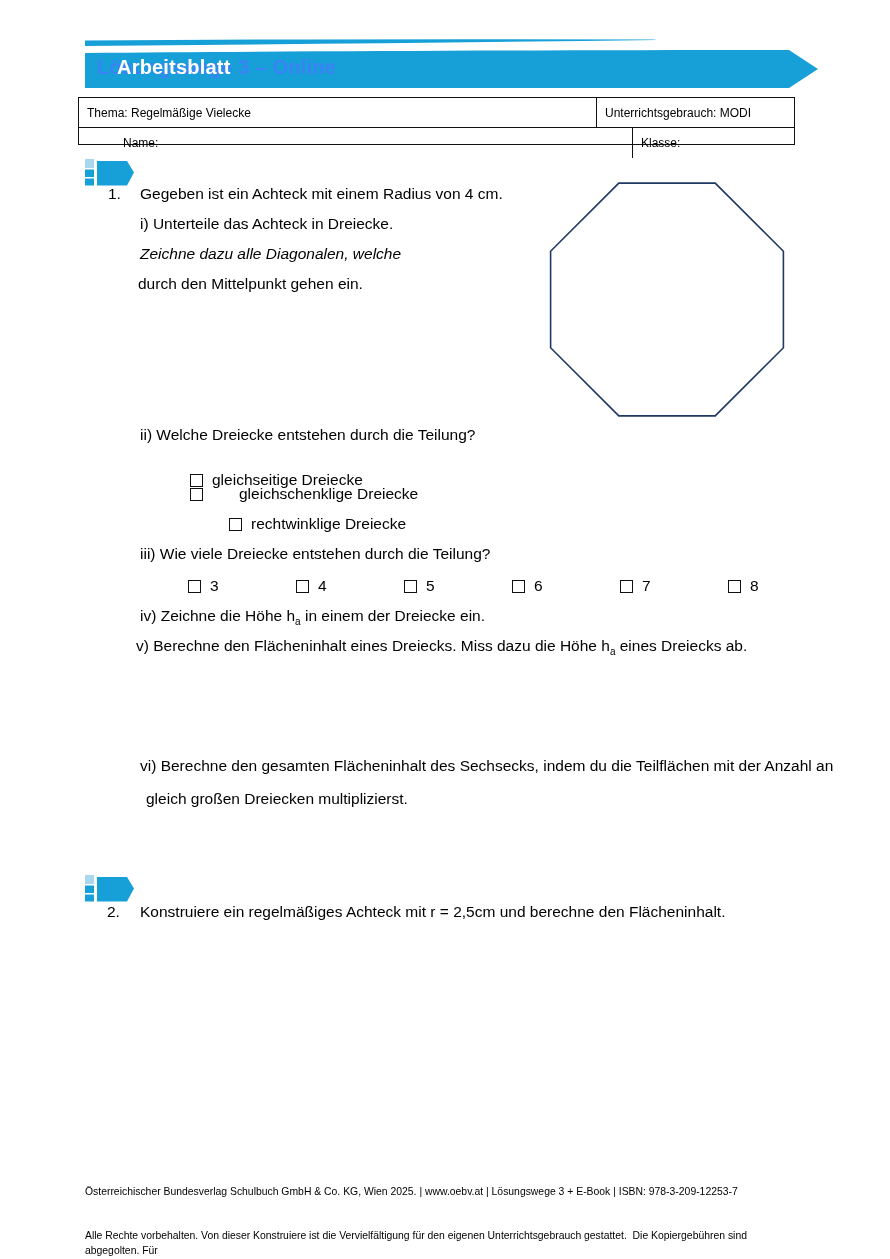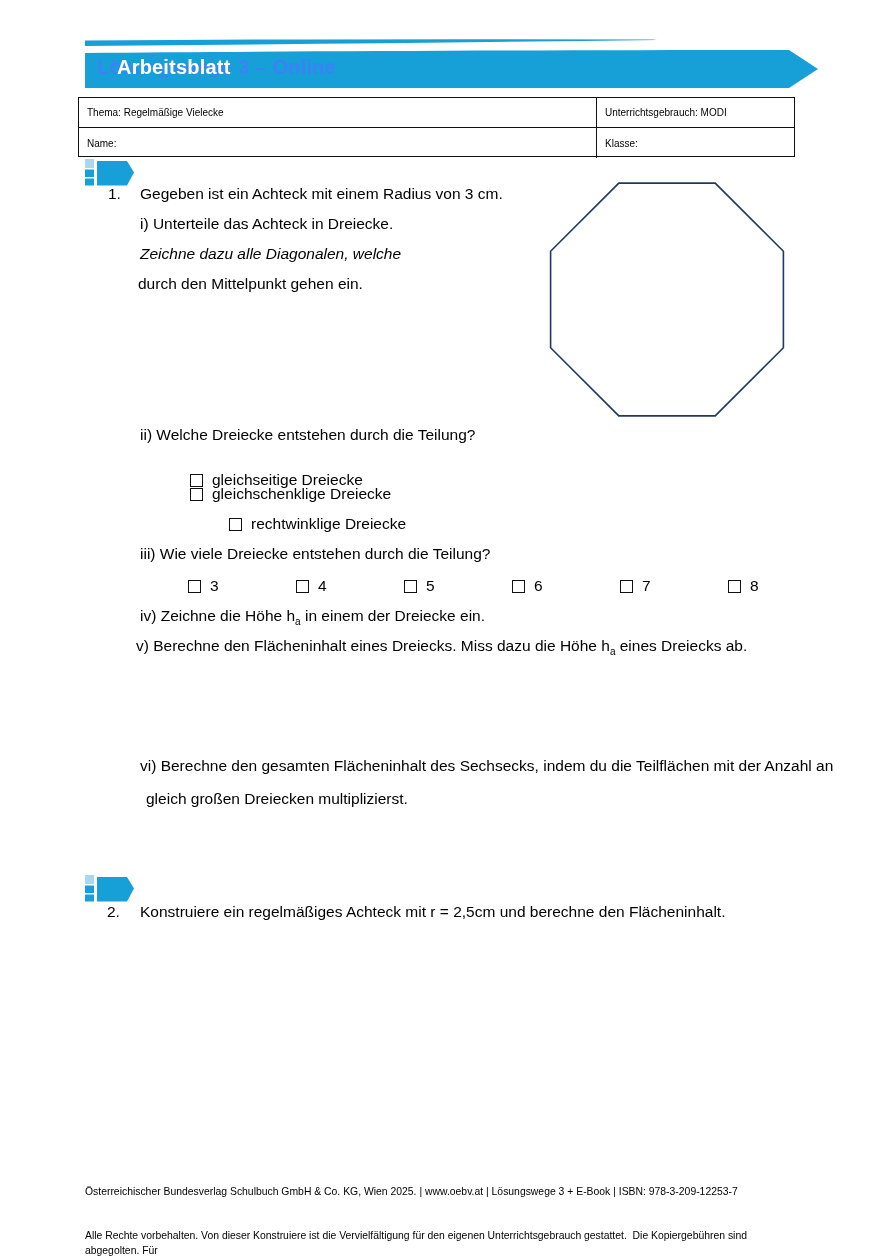--- a/index.html
+++ b/index.html
@@ -23,9 +23,9 @@
 
   
   .info-table{
-    position:absolute;left:78px;top:97px;width:717px;height:60px;
+    position:absolute;left:78px;top:97px;width:717px;height:48px;
     display:grid;grid-template-columns:517px 1fr;grid-template-rows:30px 30px;
-    border:1.6px solid #111;box-sizing:border-box;font-size:10px;
+    border:1.6px solid #111;box-sizing:border-box;font-size:12px;
   }
   .info-cell{
     display:flex;align-items:center;padding-left:8px;box-sizing:border-box;

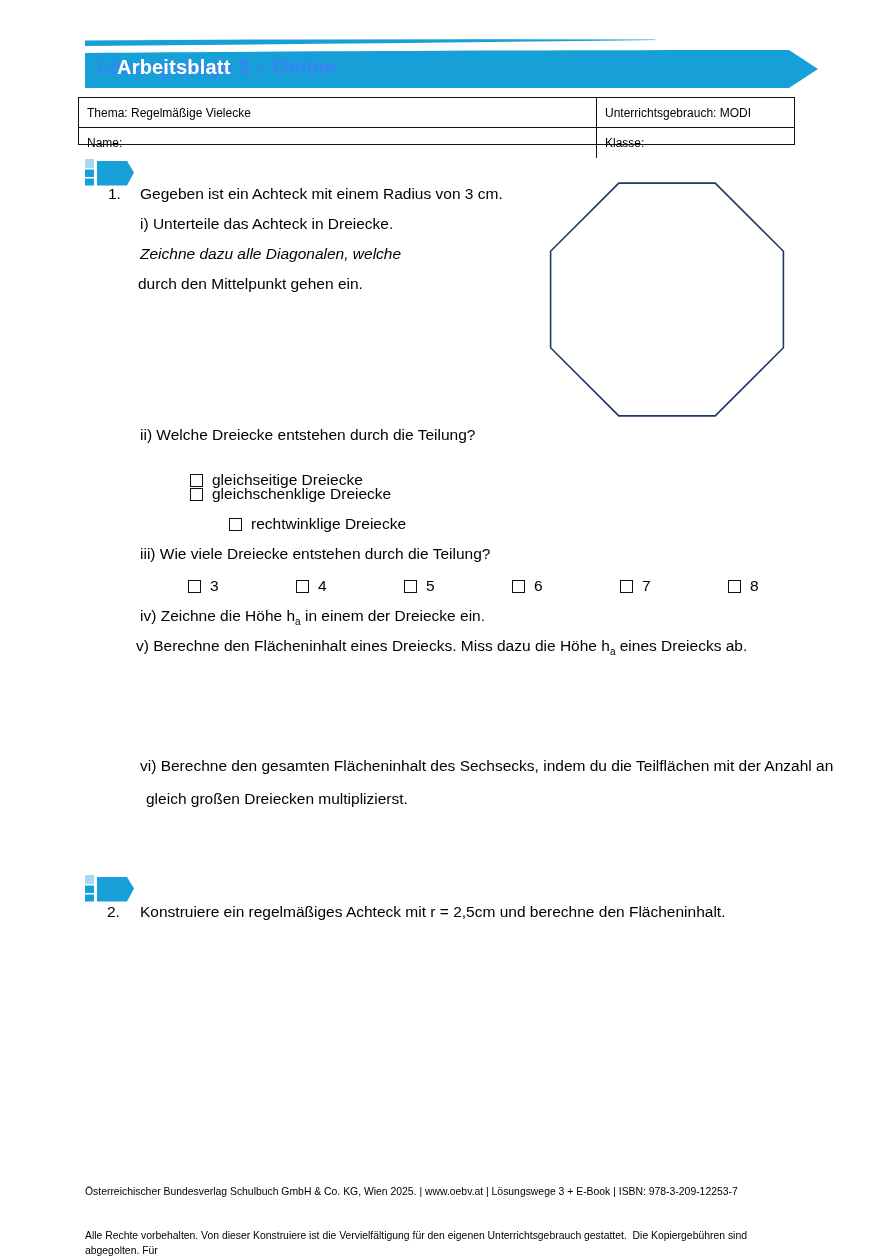--- a/index.html
+++ b/index.html
@@ -32,7 +32,7 @@
     border-bottom:1.6px solid #111;
   }
   .info-cell.col2{border-left:1.6px solid #111;}
-  .info-cell.row2{border-bottom:none;}
+  .info-cell.row2{border-bottom:none;margin-left:36px;}
 
   
   .t{font-size:15.5px;white-space:nowrap;}

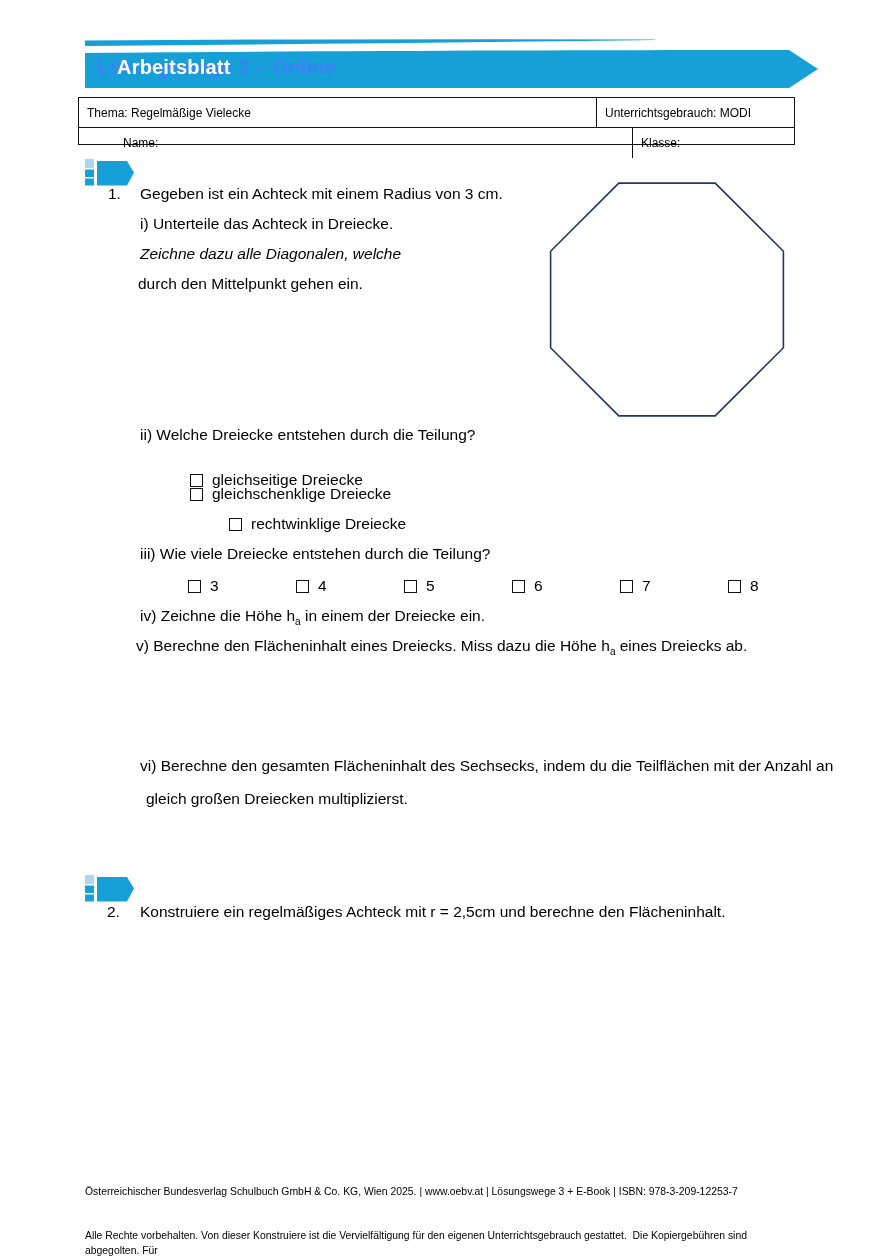--- a/index.html
+++ b/index.html
@@ -81,7 +81,7 @@
 
 <div>
   <div class="abs t" style="left:108px;top:185px;">1.</div>
-  <div class="abs t" style="left:140px;top:185px;">Gegeben ist ein Achteck mit einem Radius von 3 cm.</div>
+  <div class="abs t" style="left:140px;top:185px;">Gegeben ist ein Achteck mit einem Radius von 4 cm.</div>
 
   <div class="abs t" style="left:140px;top:215px;">i) Unterteile das Achteck in Dreiecke.</div>
   <div class="abs t" style="left:140px;top:245px;font-style:italic;">Zeichne dazu alle Diagonalen, welche</div>

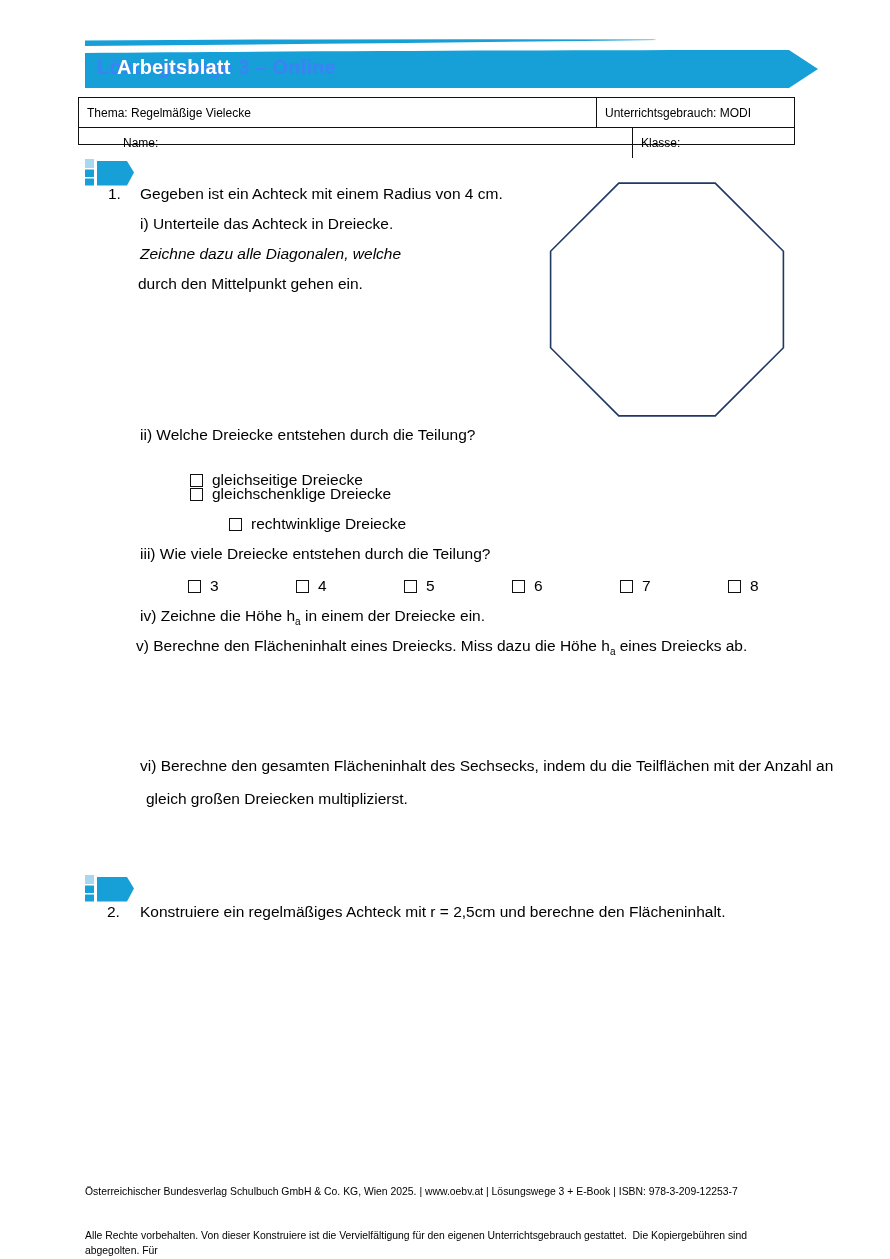--- a/index.html
+++ b/index.html
@@ -97,7 +97,7 @@
     <span class="cb"></span>
     <span>gleichseitige Dreiecke</span>
   </div>
-  <div class="abs t cb-row" style="left:190px;top:485px;">
+  <div class="abs t cb-row" style="left:190px;top:485px;gap:27px;">
     <span class="cb"></span>
     <span>gleichschenklige Dreiecke</span>
   </div>

